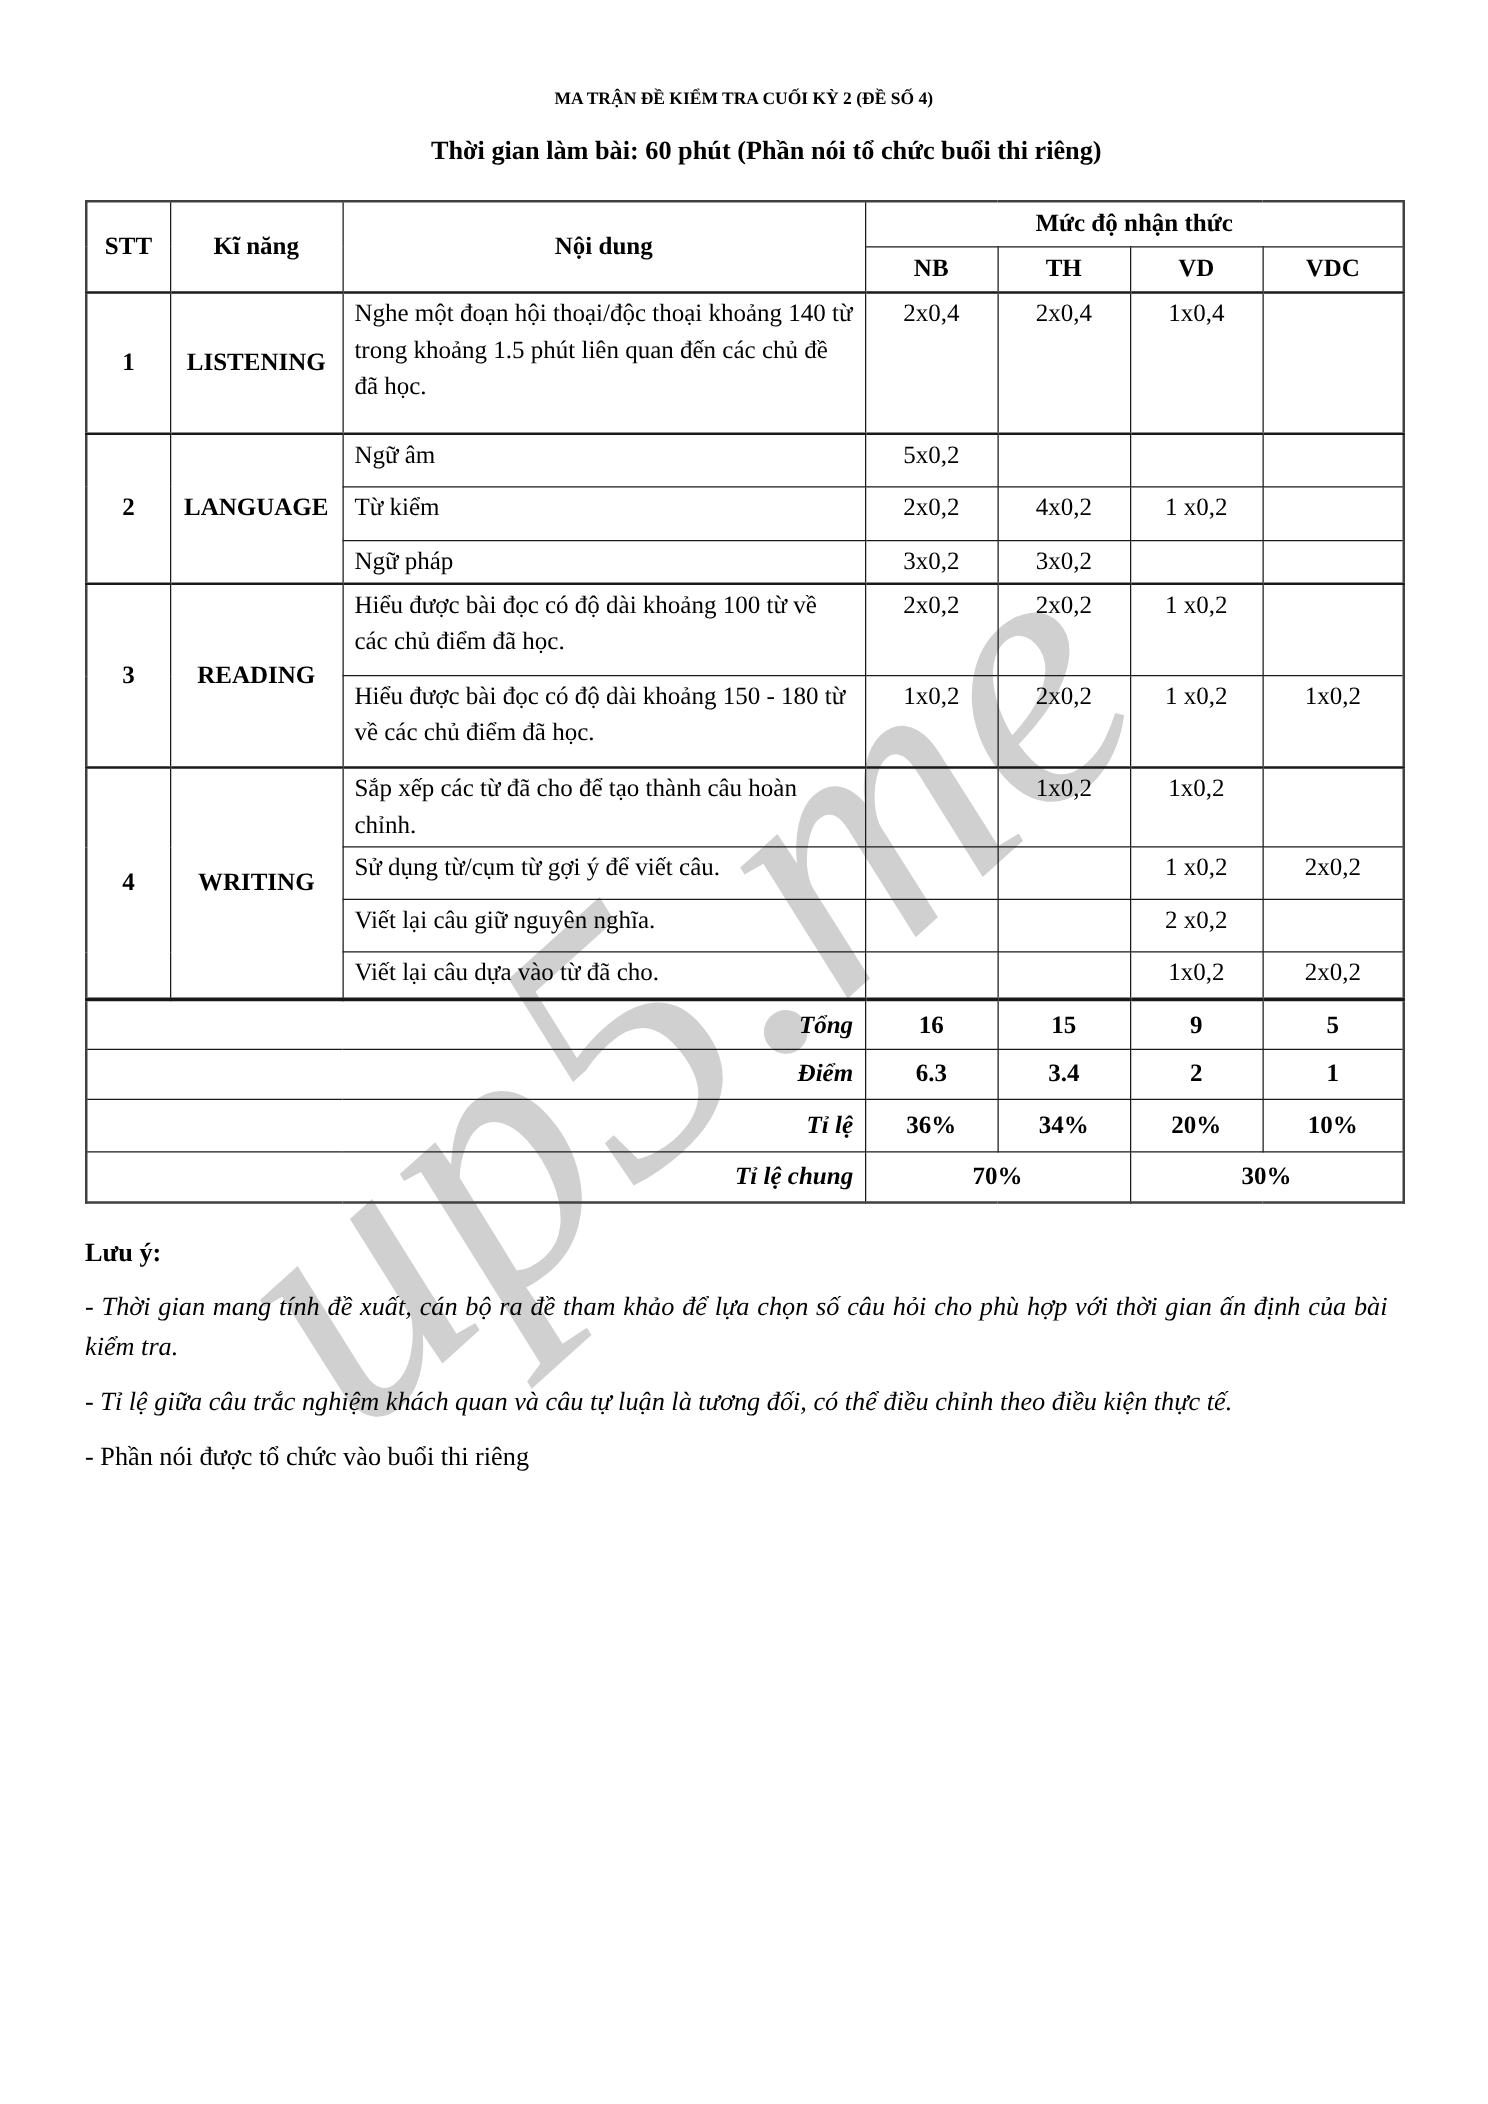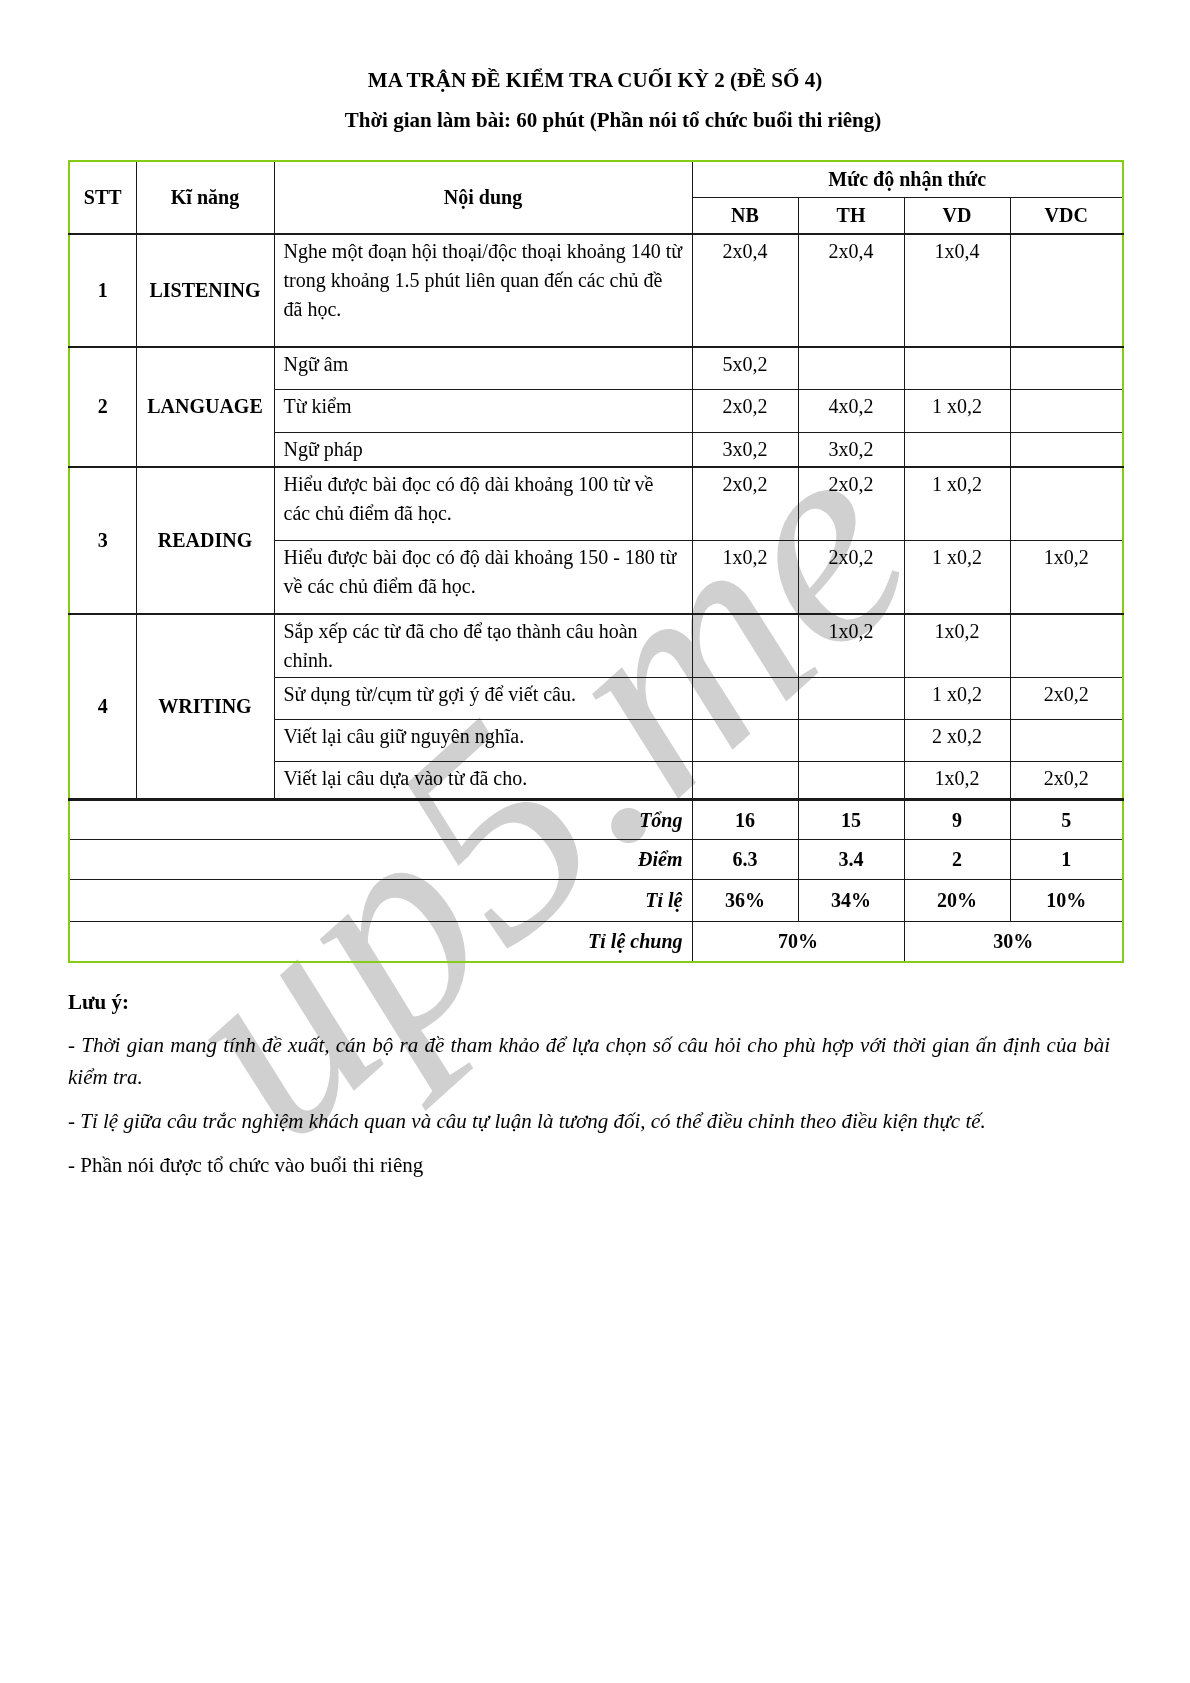--- a/index.html
+++ b/index.html
@@ -41,7 +41,7 @@
     padding-top: 66px;
   }
   .title {
-    font-size: 21px;
+    font-size: 14px;
     font-weight: bold;
     line-height: 28px;
   }

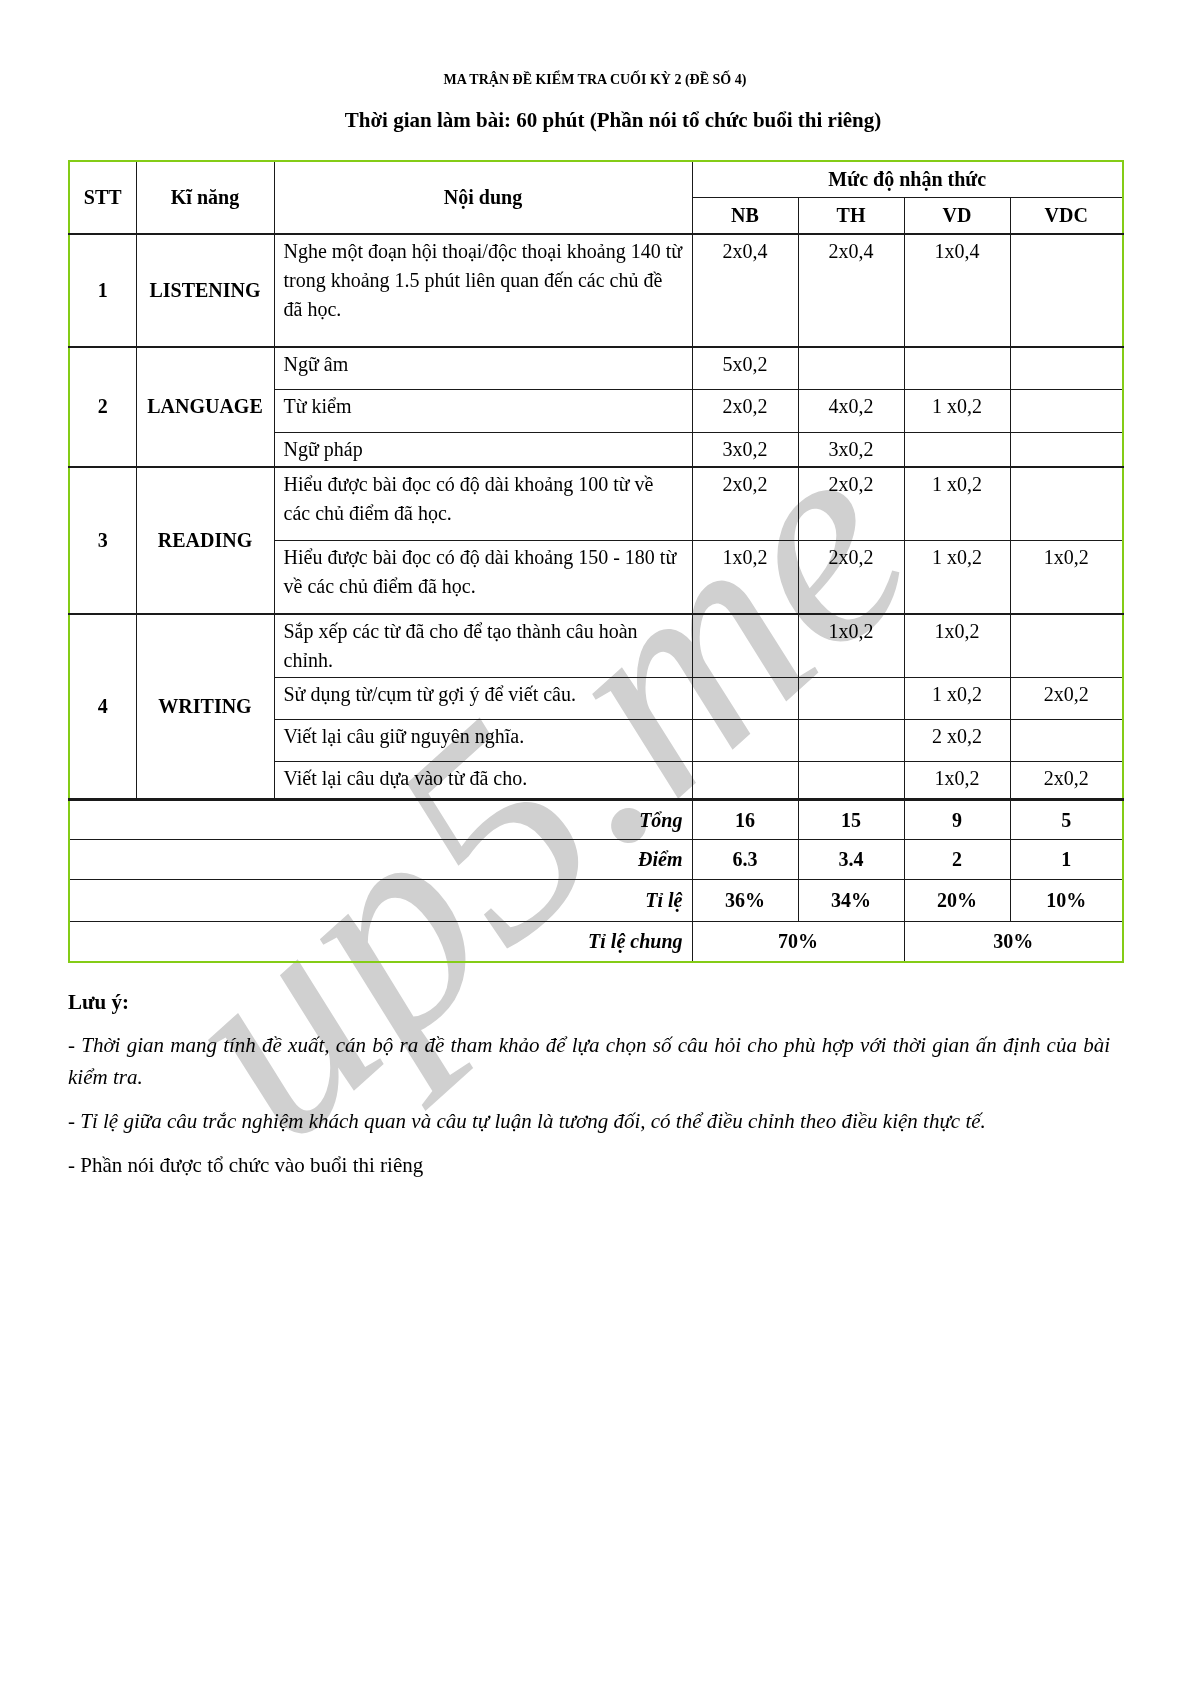--- a/index.html
+++ b/index.html
@@ -61,7 +61,7 @@
     width: 1054px;
     table-layout: fixed;
     border-collapse: collapse;
-    border: 2px solid #84cc16;
+    border: 2px solid #404040;
     background: transparent;
   }
   table.matrix td {

